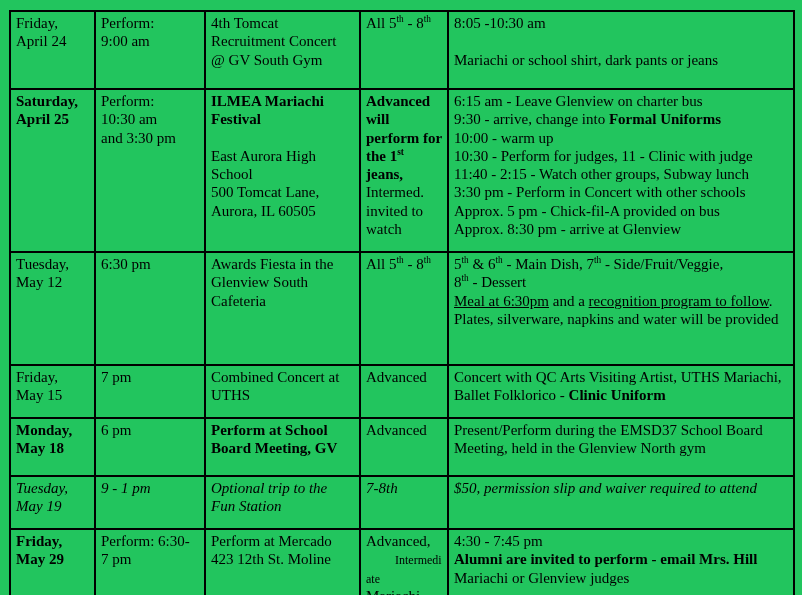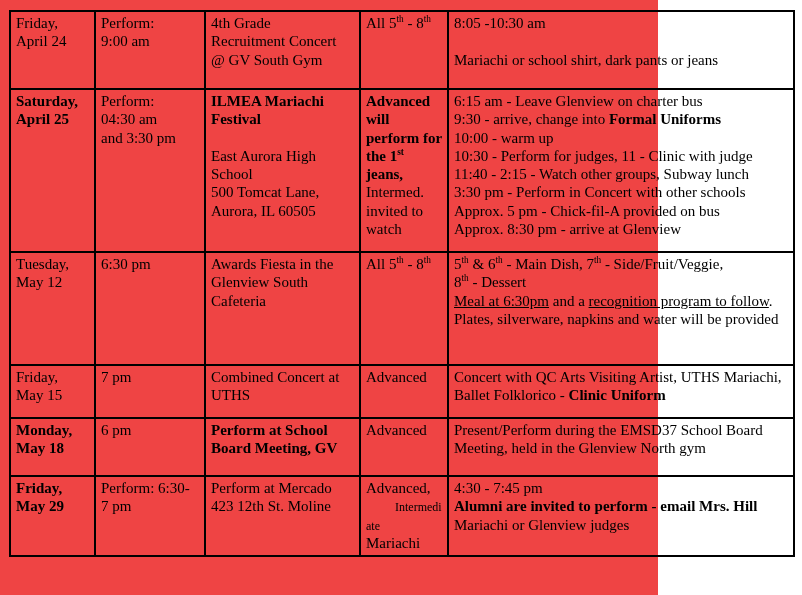--- a/index.html
+++ b/index.html
@@ -8,9 +8,9 @@
     background: #ffffff;
   }
   .page {
-    width: 658px;
+    width: 802px;
     height: 595px;
-    background: #ef4444;
+    background: #22c55e;
     box-sizing: border-box;
     padding: 10px 9px;
     font-family: "Liberation Serif", "DejaVu Serif", serif;

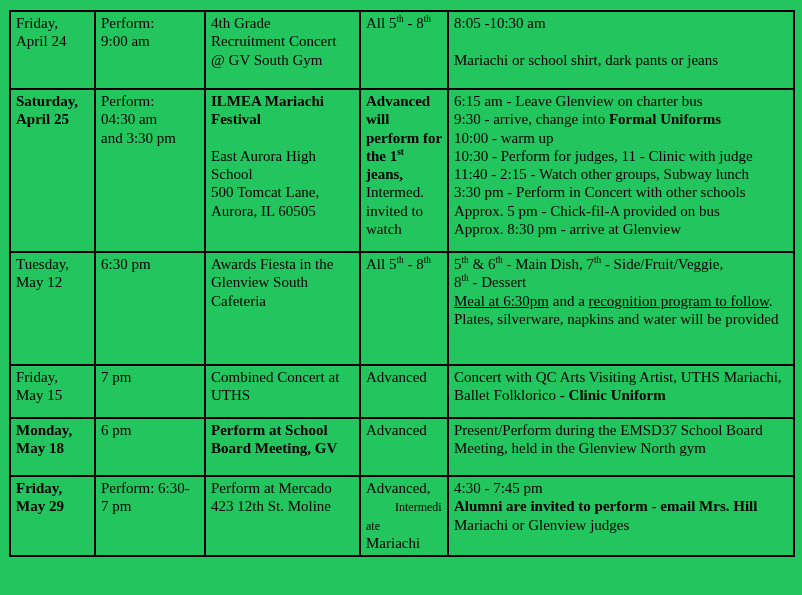--- a/index.html
+++ b/index.html
@@ -60,7 +60,7 @@
         <tr>
           <td><span>Friday, April 24</span></td>
           <td><span>Perform:</span><br><span>9:00 am</span></td>
-          <td><span>4th Grade</span><br><span>Recruitment Concert</span><br><span>@ GV South Gym</span></td>
+          <td><span>4th Tomcat</span><br><span>Recruitment Concert</span><br><span>@ GV South Gym</span></td>
           <td><span>All 5</span><sup>th</sup><span> - 8</span><sup>th</sup></td>
           <td><span>8:05 -10:30 am</span><br><br><span>Mariachi or school shirt, dark pants or jeans</span></td>
         </tr>

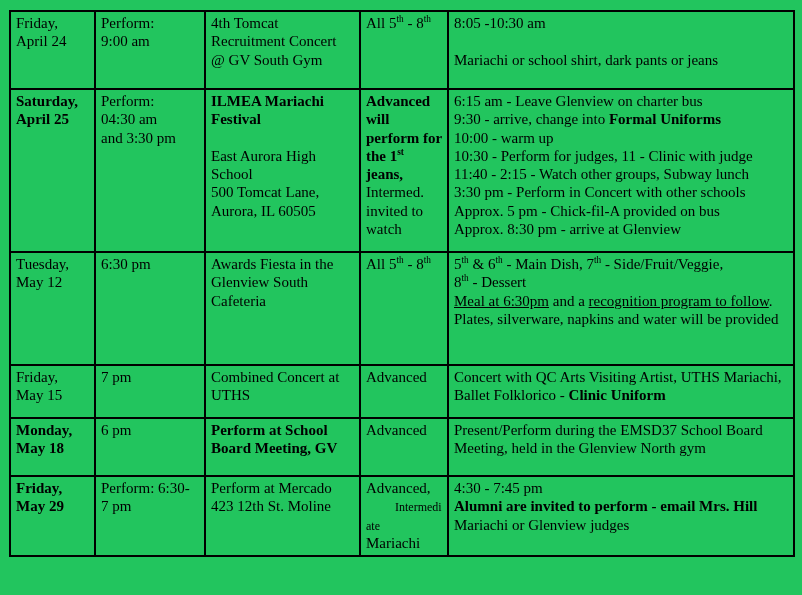--- a/index.html
+++ b/index.html
@@ -66,7 +66,7 @@
         </tr>
         <tr>
           <td><span style="font-weight: bold;">Saturday, April 25</span></td>
-          <td><span>Perform:</span><br><span>04:30 am</span><br><span>and 3:30 pm</span></td>
+          <td><span>Perform:</span><br><span>10:30 am</span><br><span>and 3:30 pm</span></td>
           <td><span style="font-weight: bold;">ILMEA Mariachi Festival</span><br><br><span>East Aurora High School</span><br><span>500 Tomcat Lane,</span><br><span>Aurora, IL 60505</span></td>
           <td><span style="font-weight: bold;">Advanced will perform for the 1</span><sup style="font-weight: bold;">st</sup><span style="font-weight: bold;"> jeans,</span><br><span>Intermed. invited to watch</span></td>
           <td><span>6:15 am - Leave Glenview on charter bus</span><br><span>9:30 - arrive, change into </span><span style="font-weight: bold;">Formal Uniforms</span><br><span>10:00 - warm up</span><br><span>10:30 - Perform for judges, 11 - Clinic with judge</span><br><span>11:40 - 2:15 - Watch other groups, Subway lunch</span><br><span>3:30 pm - Perform in Concert with other schools</span><br><span>Approx. 5 pm - Chick-fil-A provided on bus</span><br><span>Approx. 8:30 pm - arrive at Glenview</span></td>

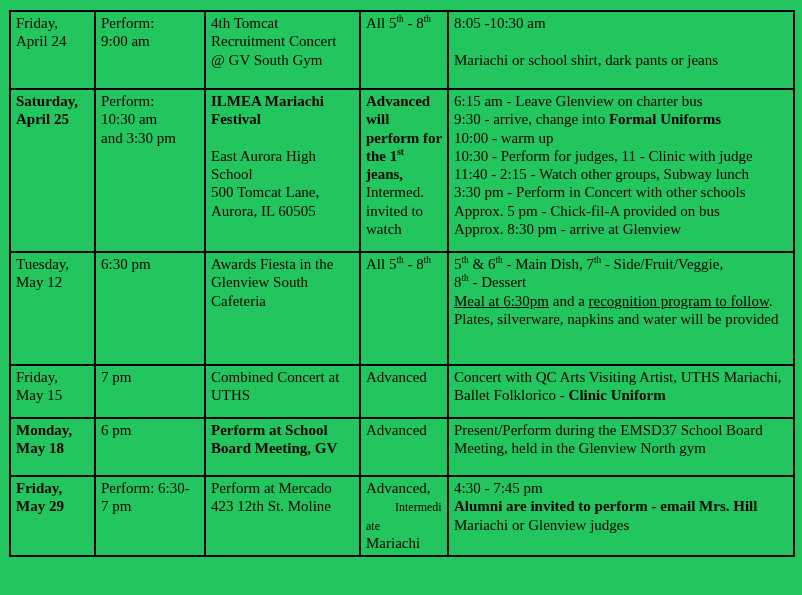--- a/index.html
+++ b/index.html
@@ -93,6 +93,13 @@
           <td><span>Present/Perform during the EMSD37 School Board Meeting, held in the Glenview North gym</span></td>
         </tr>
         <tr>
+          <td><span style="font-style: italic;">Tuesday, May 19</span></td>
+          <td><span style="font-style: italic;">9 - 1 pm</span></td>
+          <td><span style="font-style: italic;">Optional trip to the Fun Station</span></td>
+          <td><span style="font-style: italic;">7-8th</span></td>
+          <td><span style="font-style: italic;">$50, permission slip and waiver required to attend</span></td>
+        </tr>
+        <tr>
           <td><span style="font-weight: bold;">Friday, May 29</span></td>
           <td><span>Perform: 6:30-</span><br><span>7 pm</span></td>
           <td><span>Perform at Mercado</span><br><span>423 12th St. Moline</span></td>

